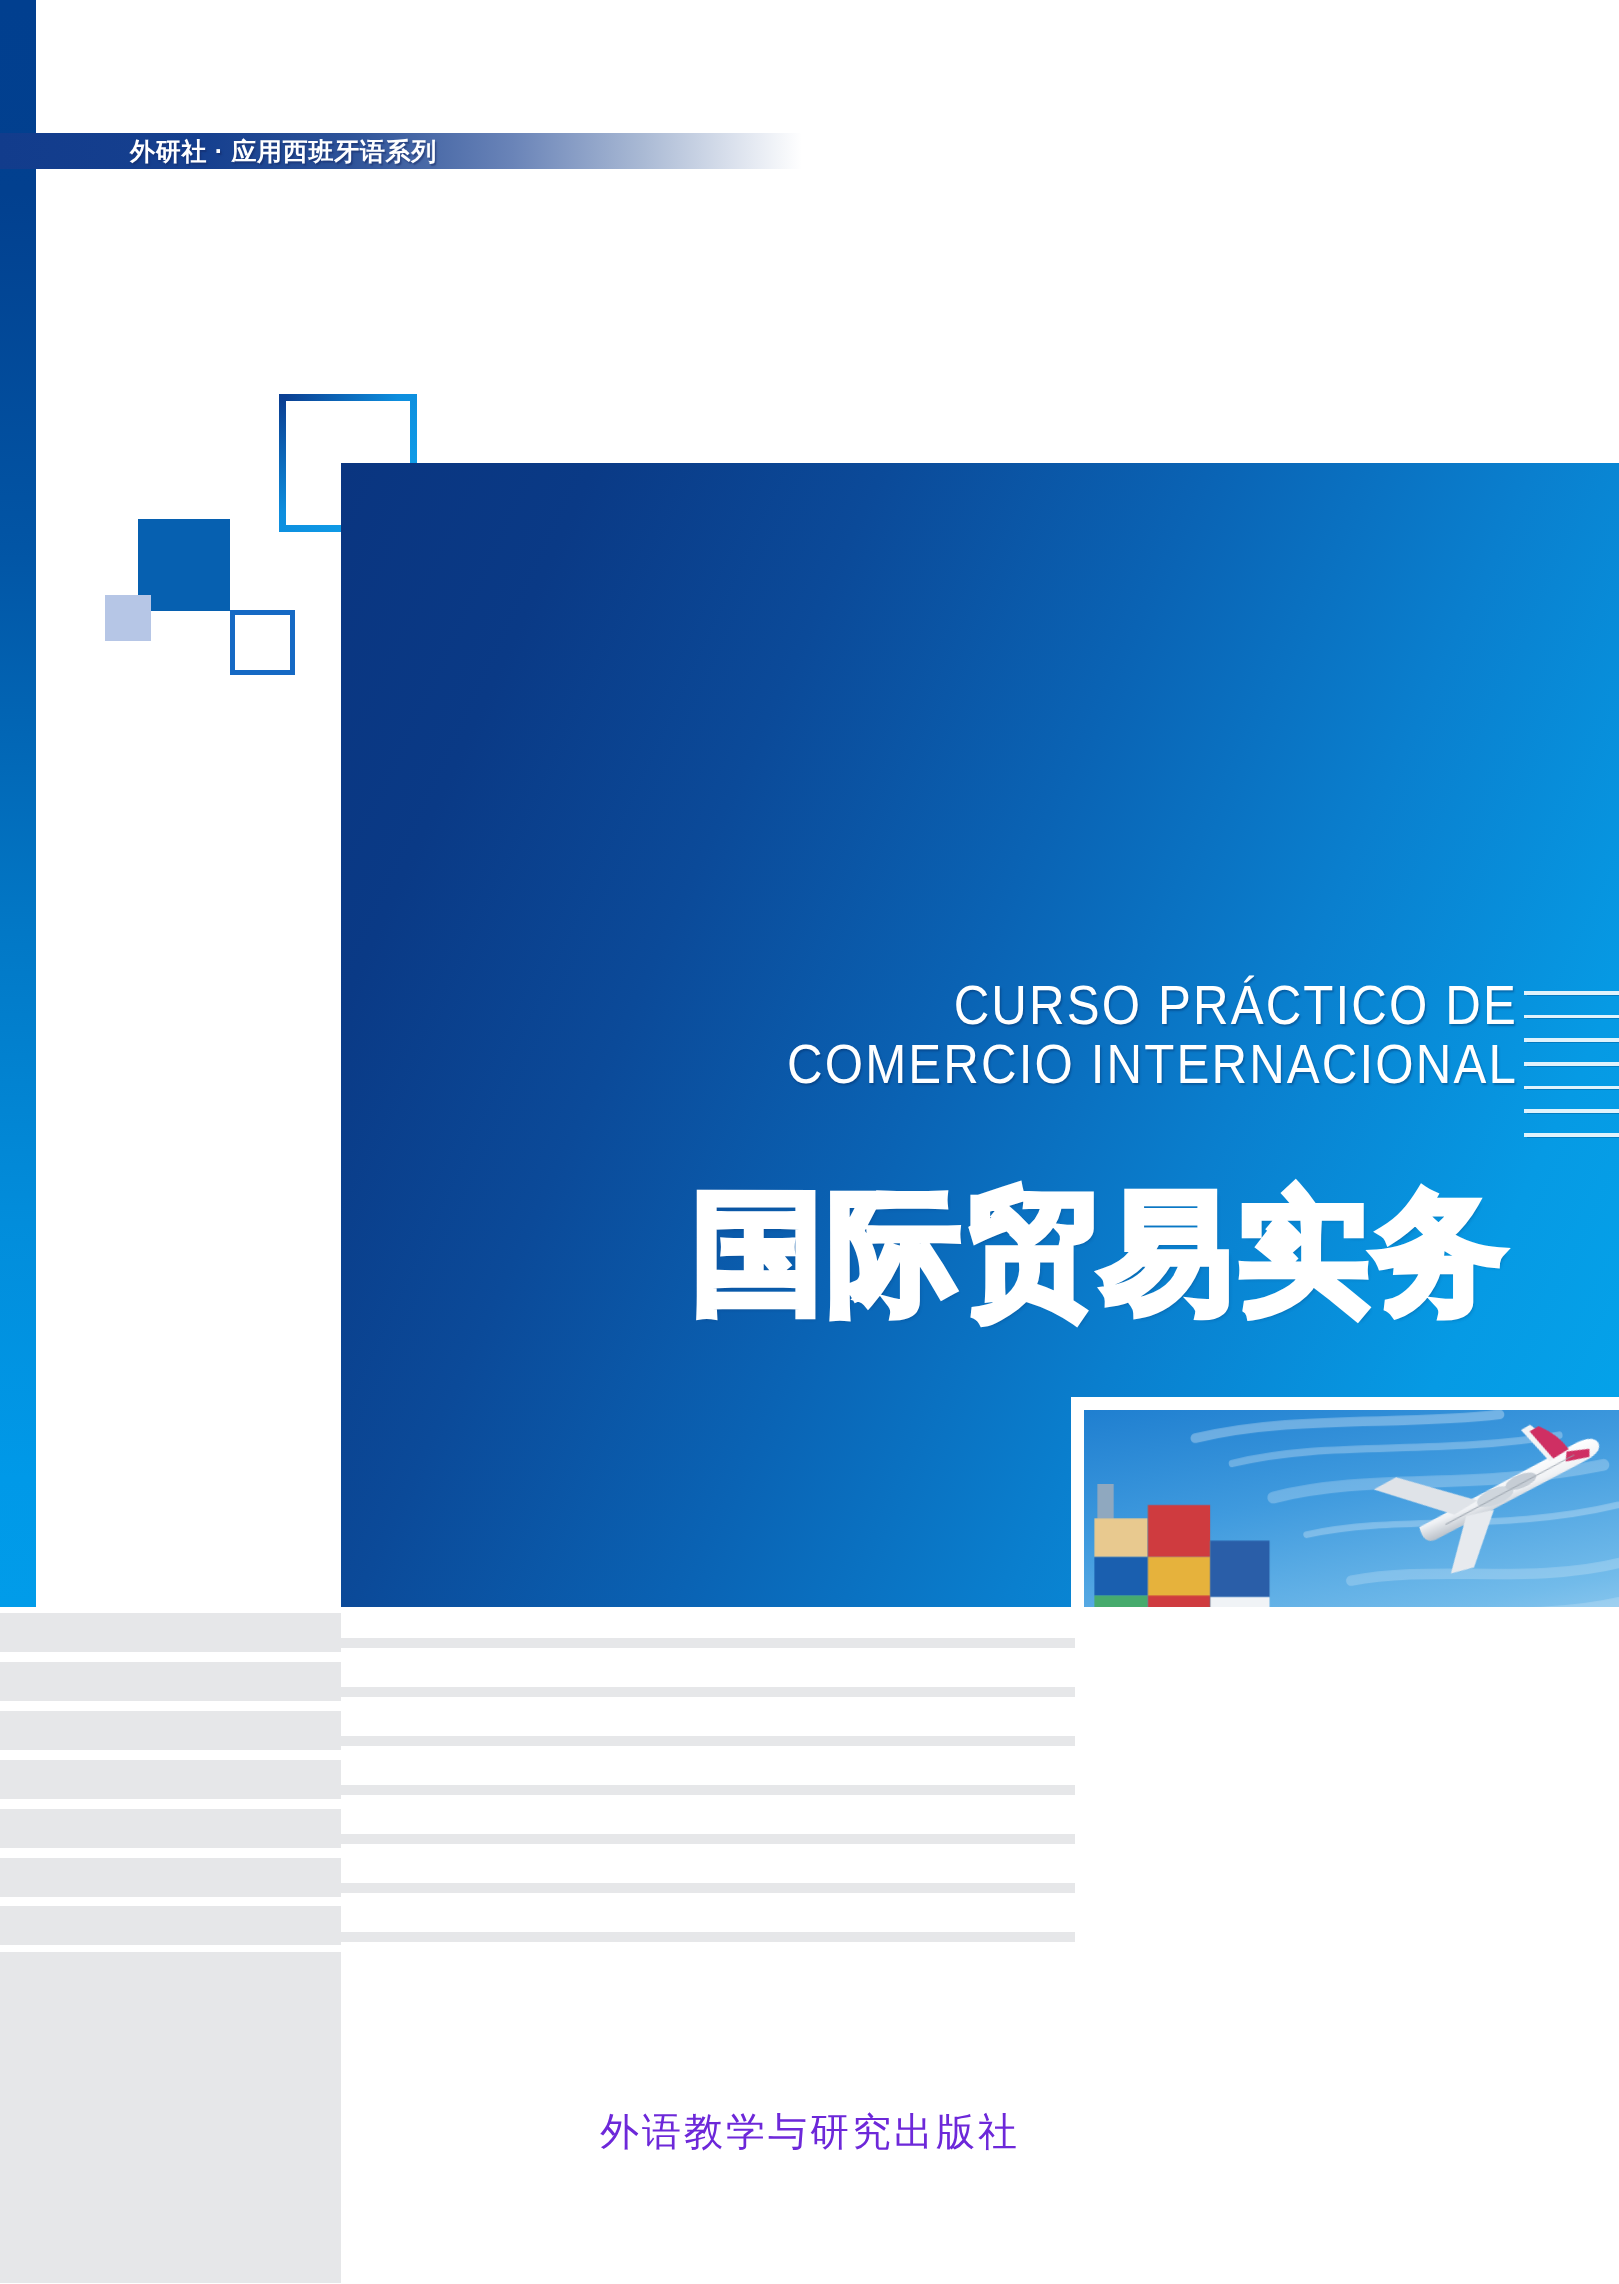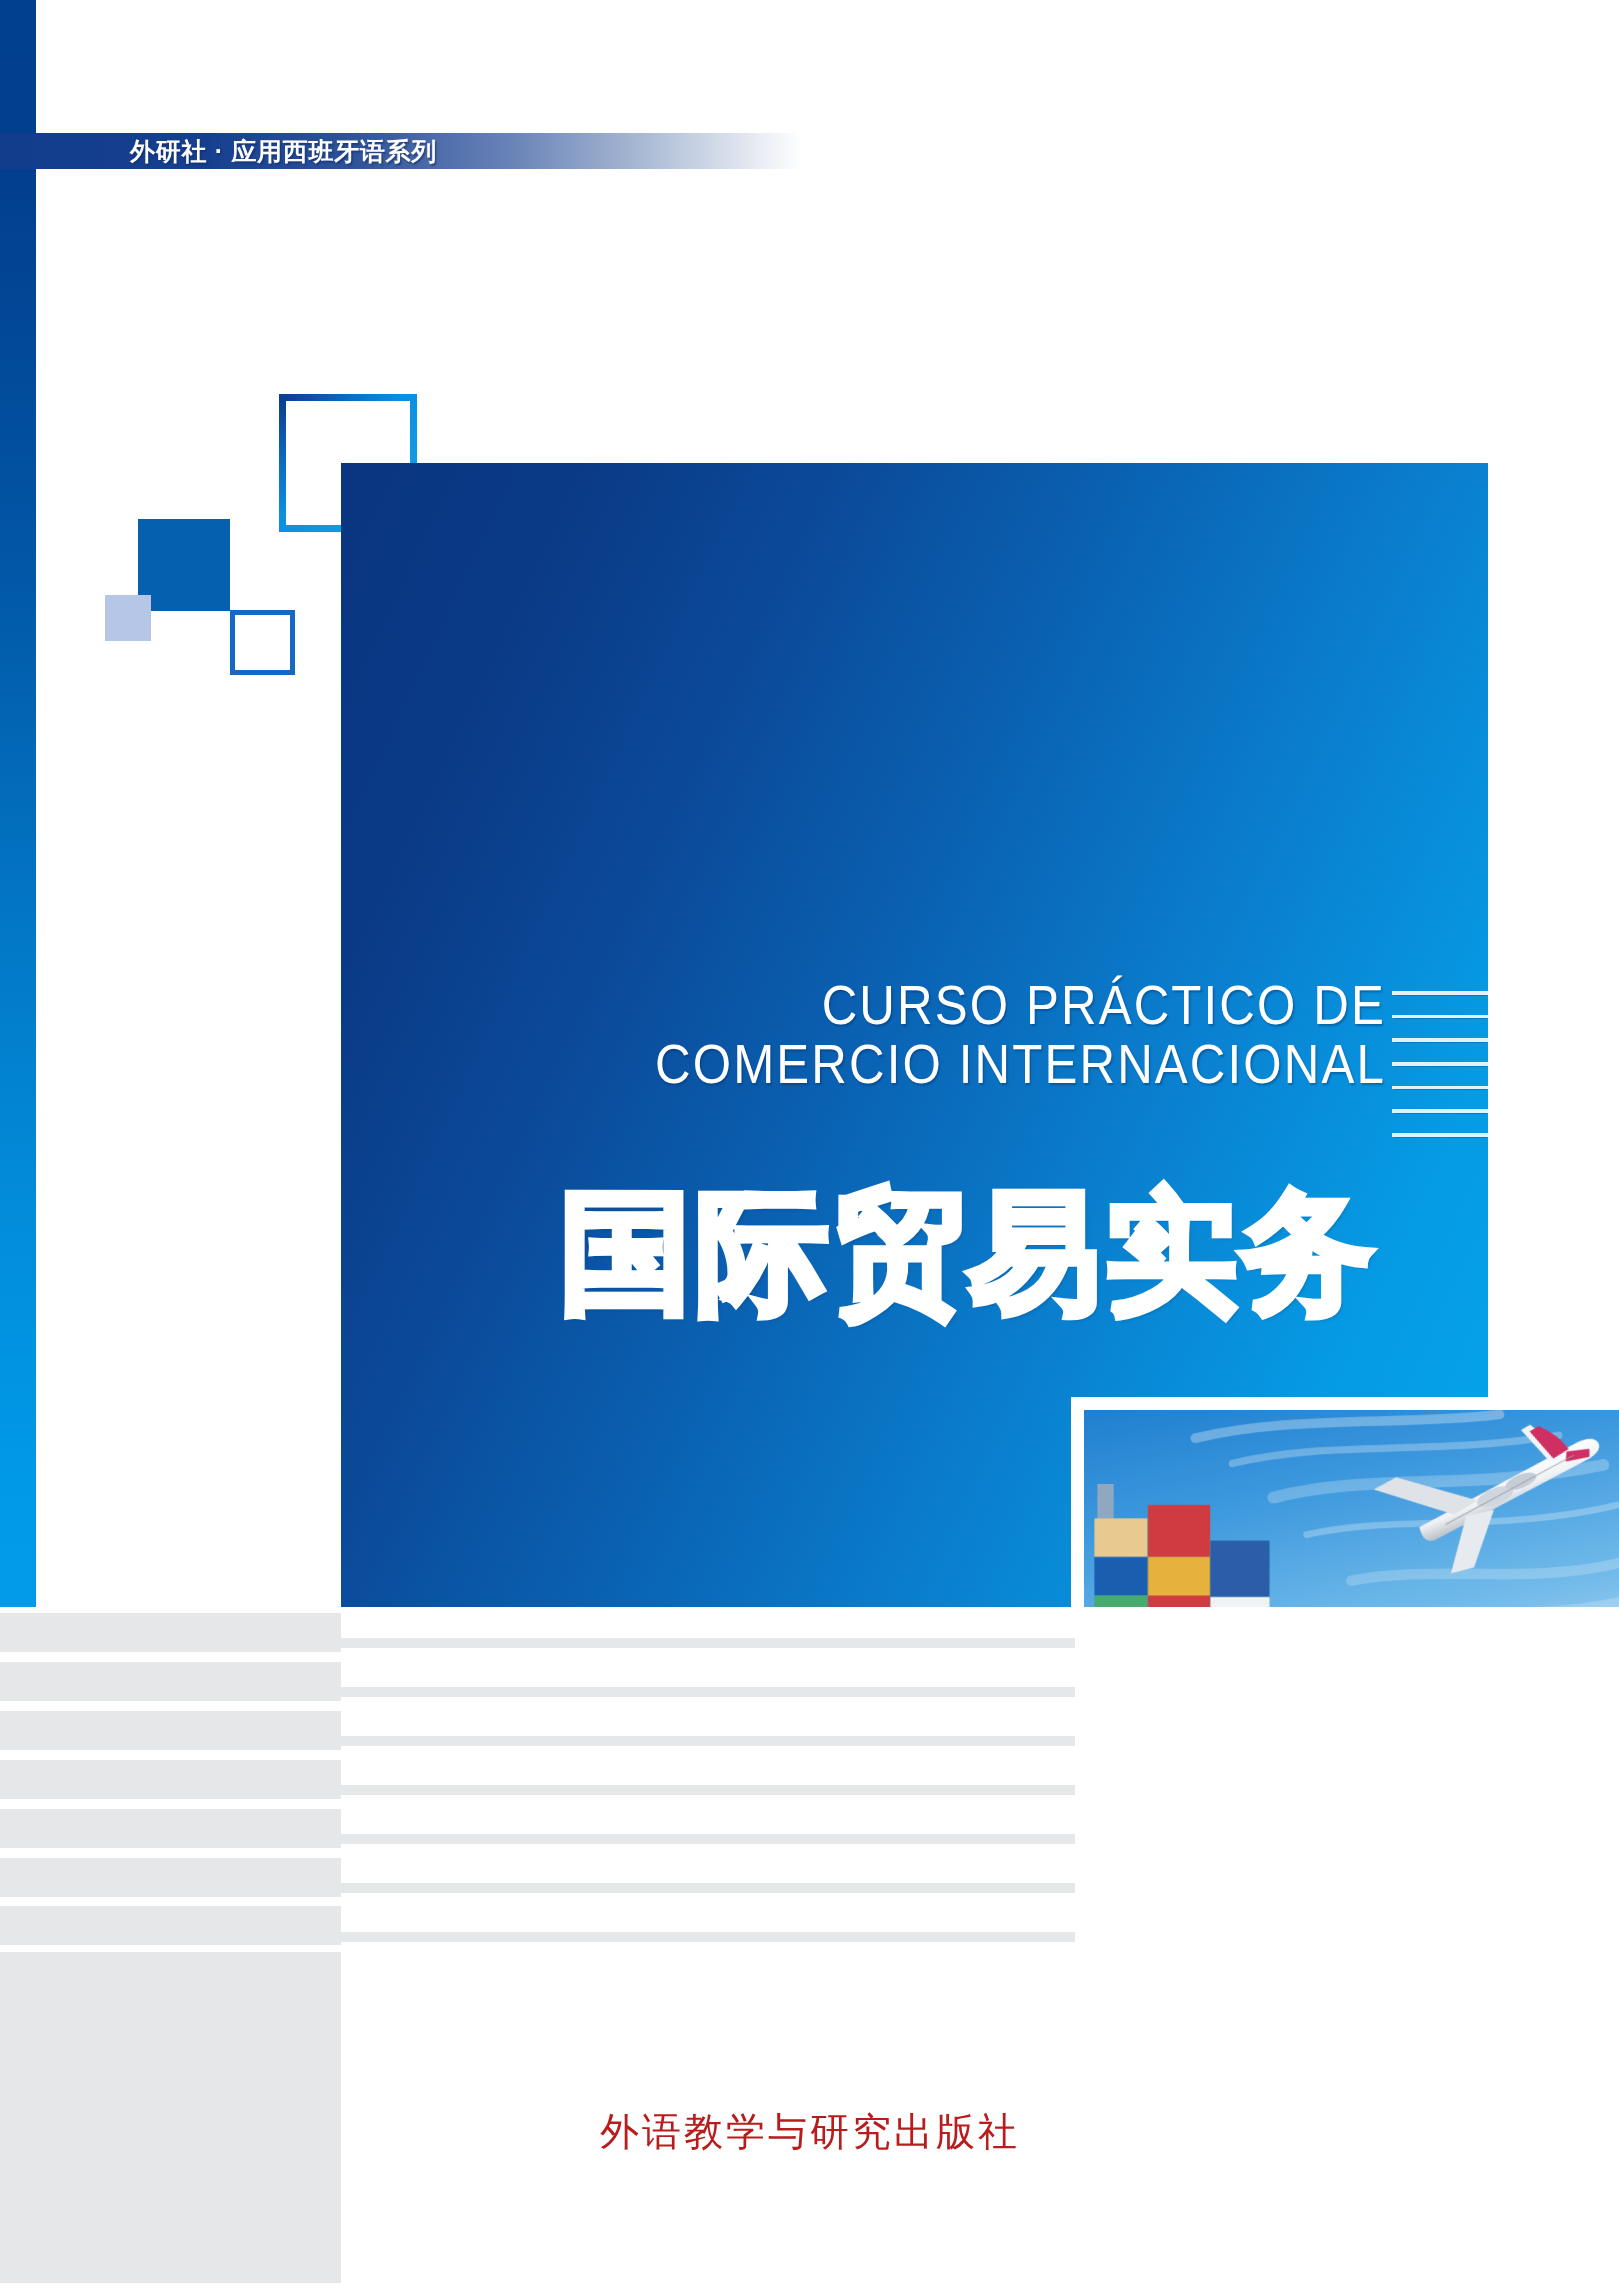--- a/index.html
+++ b/index.html
@@ -73,7 +73,7 @@
   
   .title-panel {
     position:absolute; left:341px; top:463px;
-    width:1147px; height:1145px;
+    width:1279px; height:1145px;
     background:linear-gradient(115deg,#0a3580 0%, #0a3a86 14%, #0b4a99 30%, #0a63b4 48%, #0a7fce 66%, #069ae4 84%, #03a6ec 100%);
     overflow:hidden;
   }

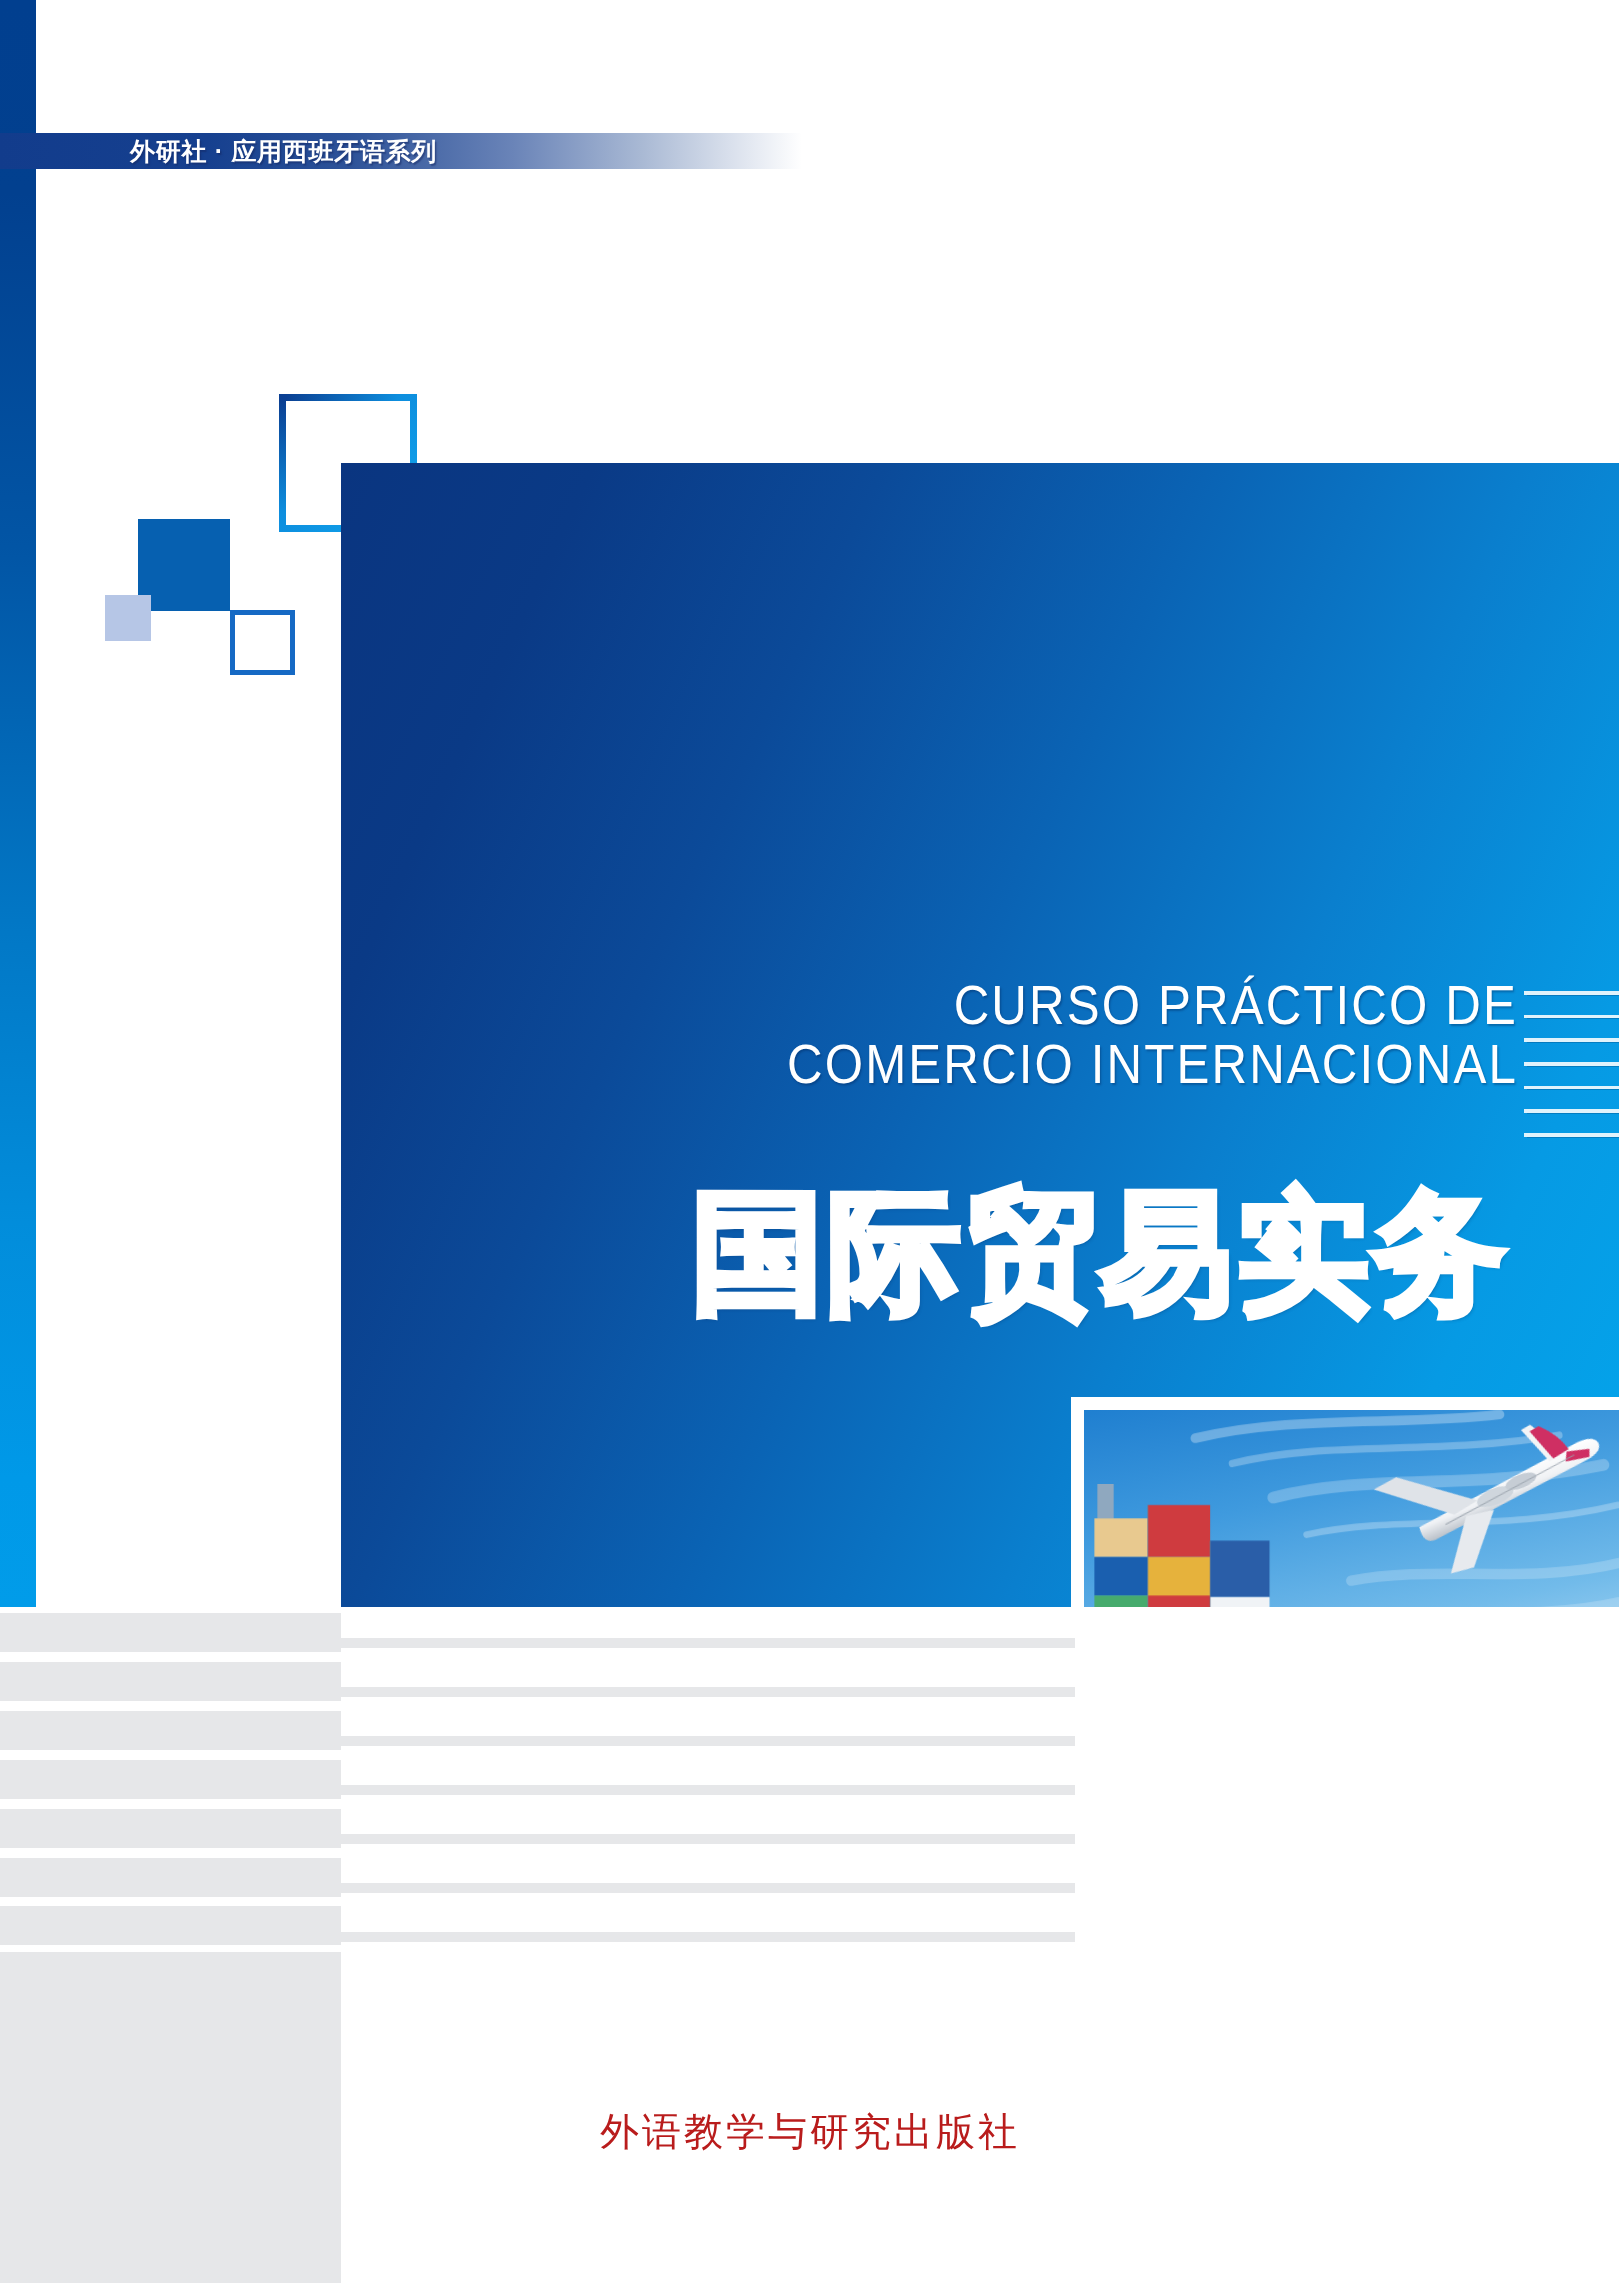--- a/index.html
+++ b/index.html
@@ -150,7 +150,7 @@
   .publisher {
     position:absolute; left:0; top:2105px; width:1620px;
     text-align:center;
-    color:#b91c1c;
+    color:#6d28d9;
     font-size:39px;
     letter-spacing:3px;
     font-family:"DejaVu Sans","Liberation Sans",sans-serif;

